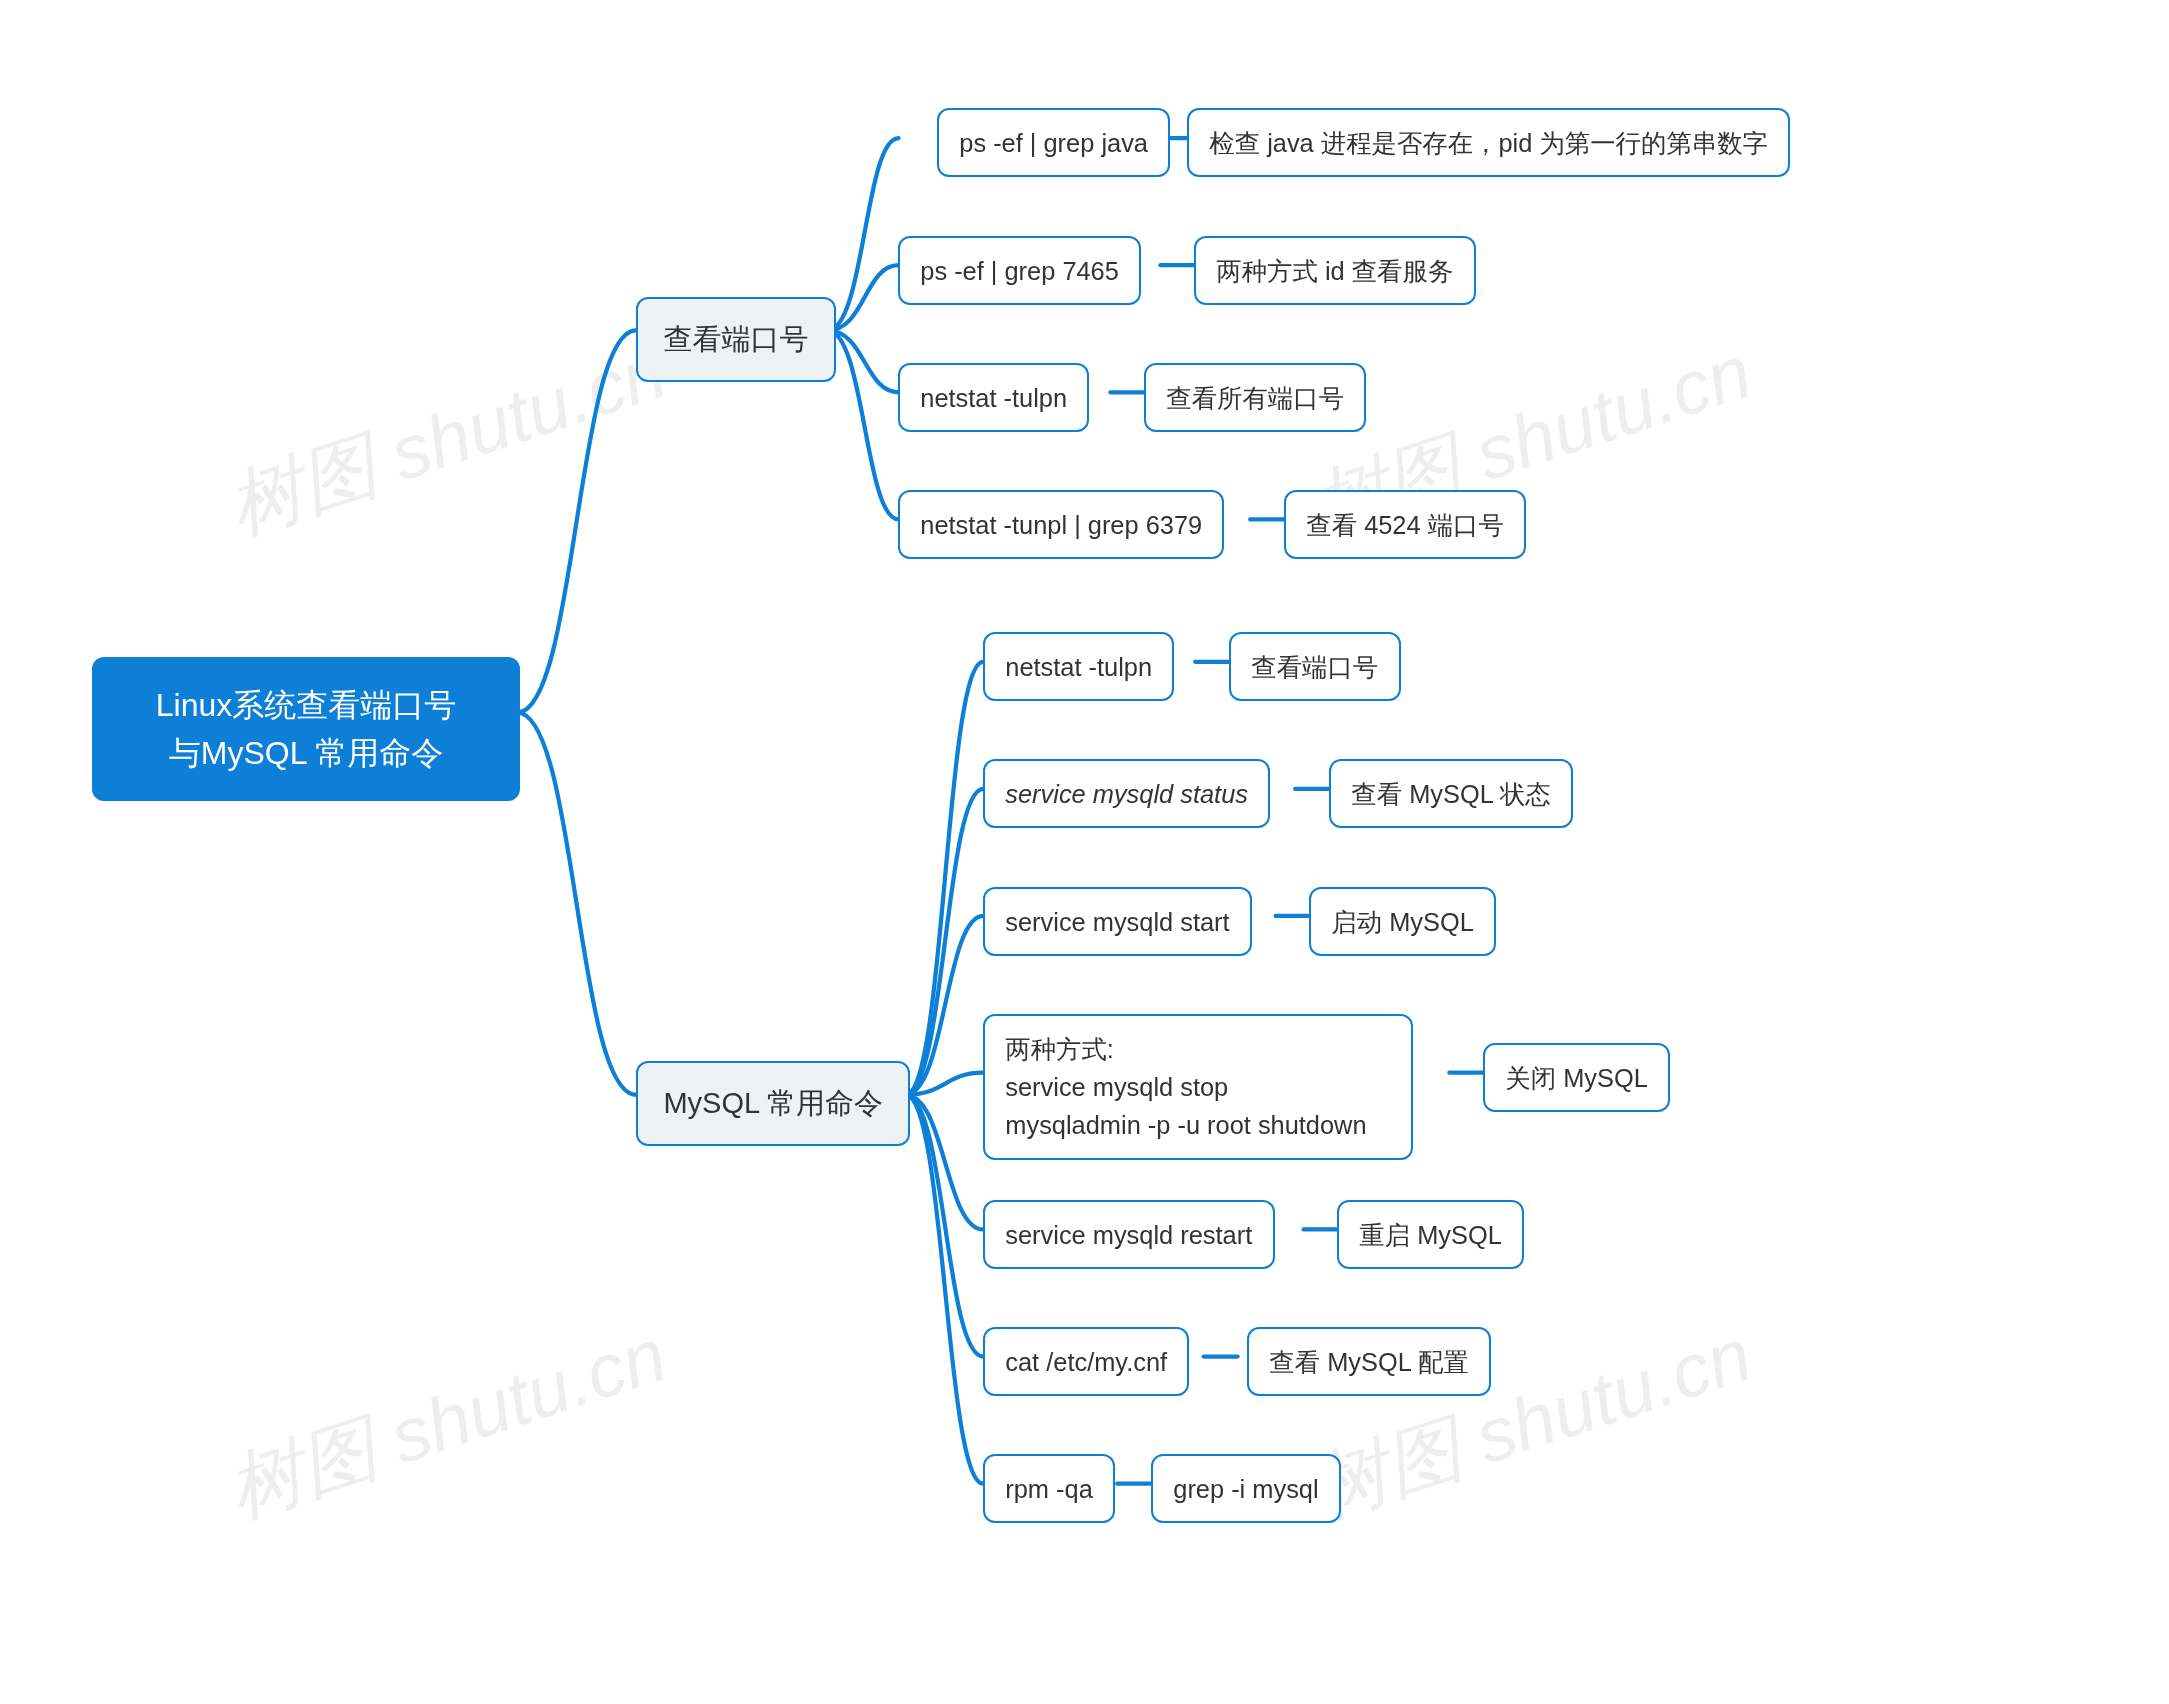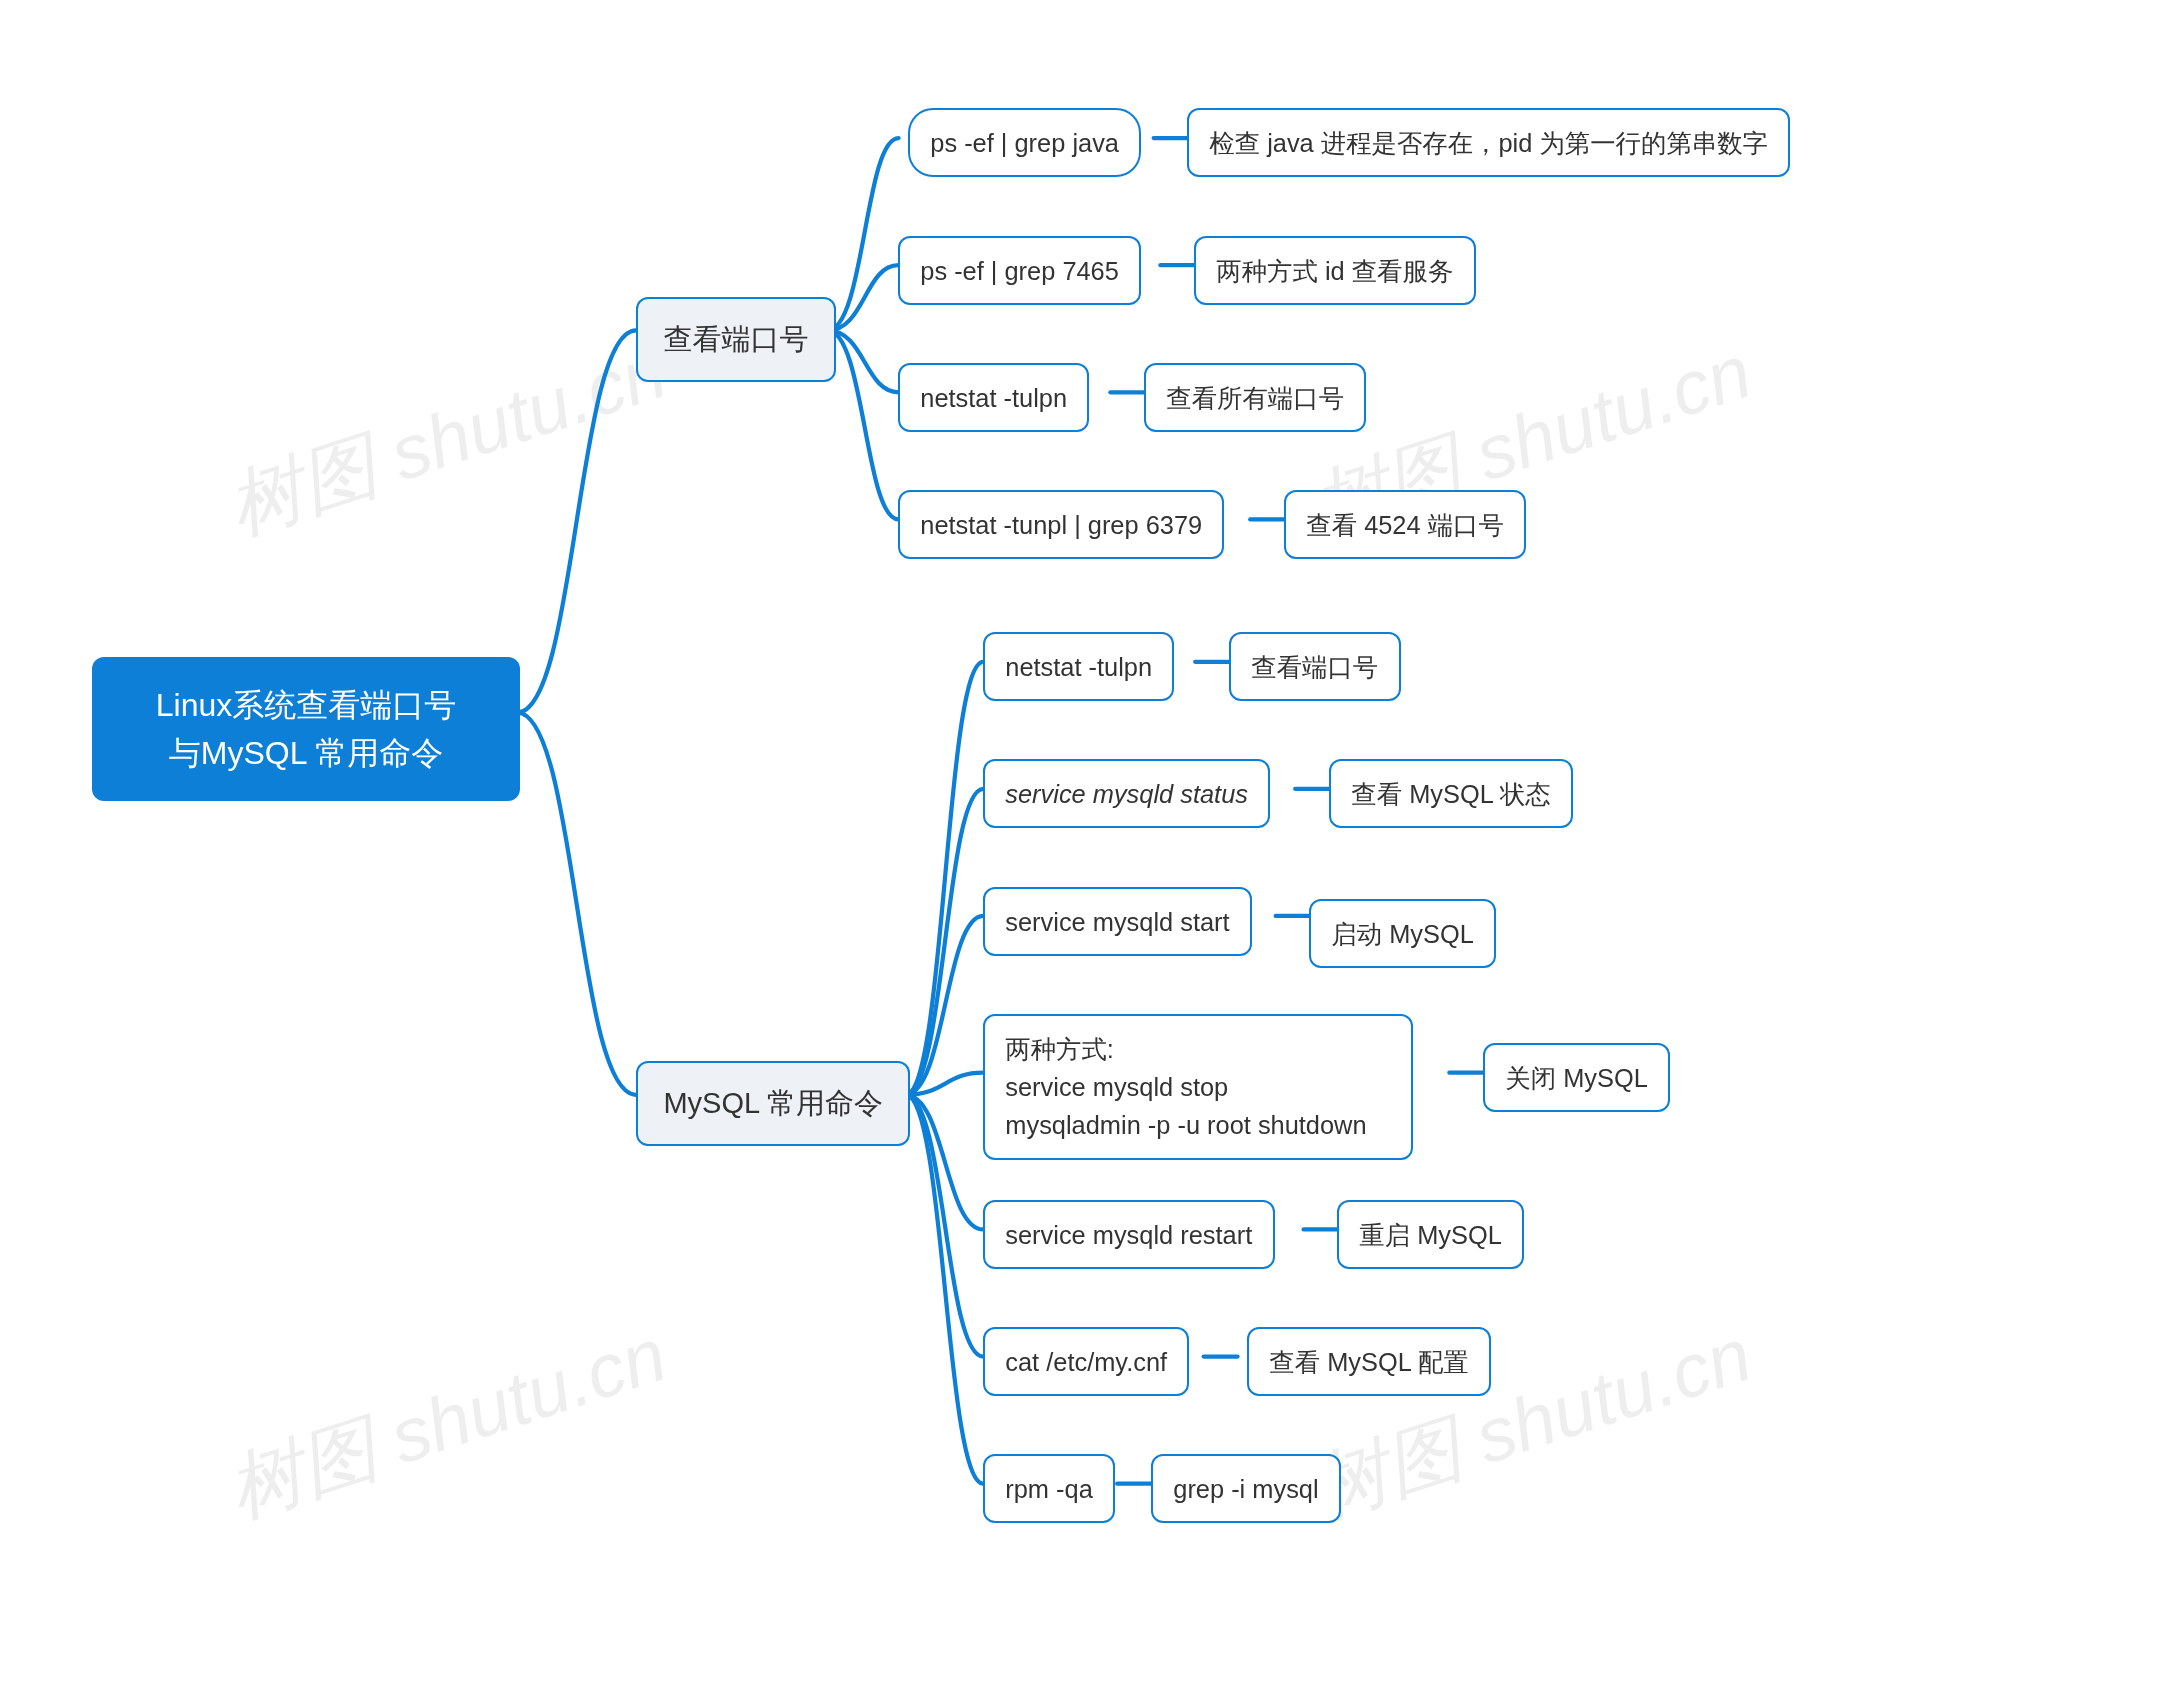--- a/index.html
+++ b/index.html
@@ -63,7 +63,7 @@
 
 <div class="node branch" style="left:636px; top:297px;">查看端口号</div>
 
-<div class="node leaf" style="left:908px; top:108px;border-radius:25px;">ps -ef | grep java</div>
+<div class="node leaf" style="left:937px; top:108px;">ps -ef | grep java</div>
 <div class="node leaf" style="left:1187px; top:108px;">检查 java 进程是否存在，pid 为第一行的第串数字</div>
 
 <div class="node leaf" style="left:898px; top:236px;">ps -ef | grep 7465</div>

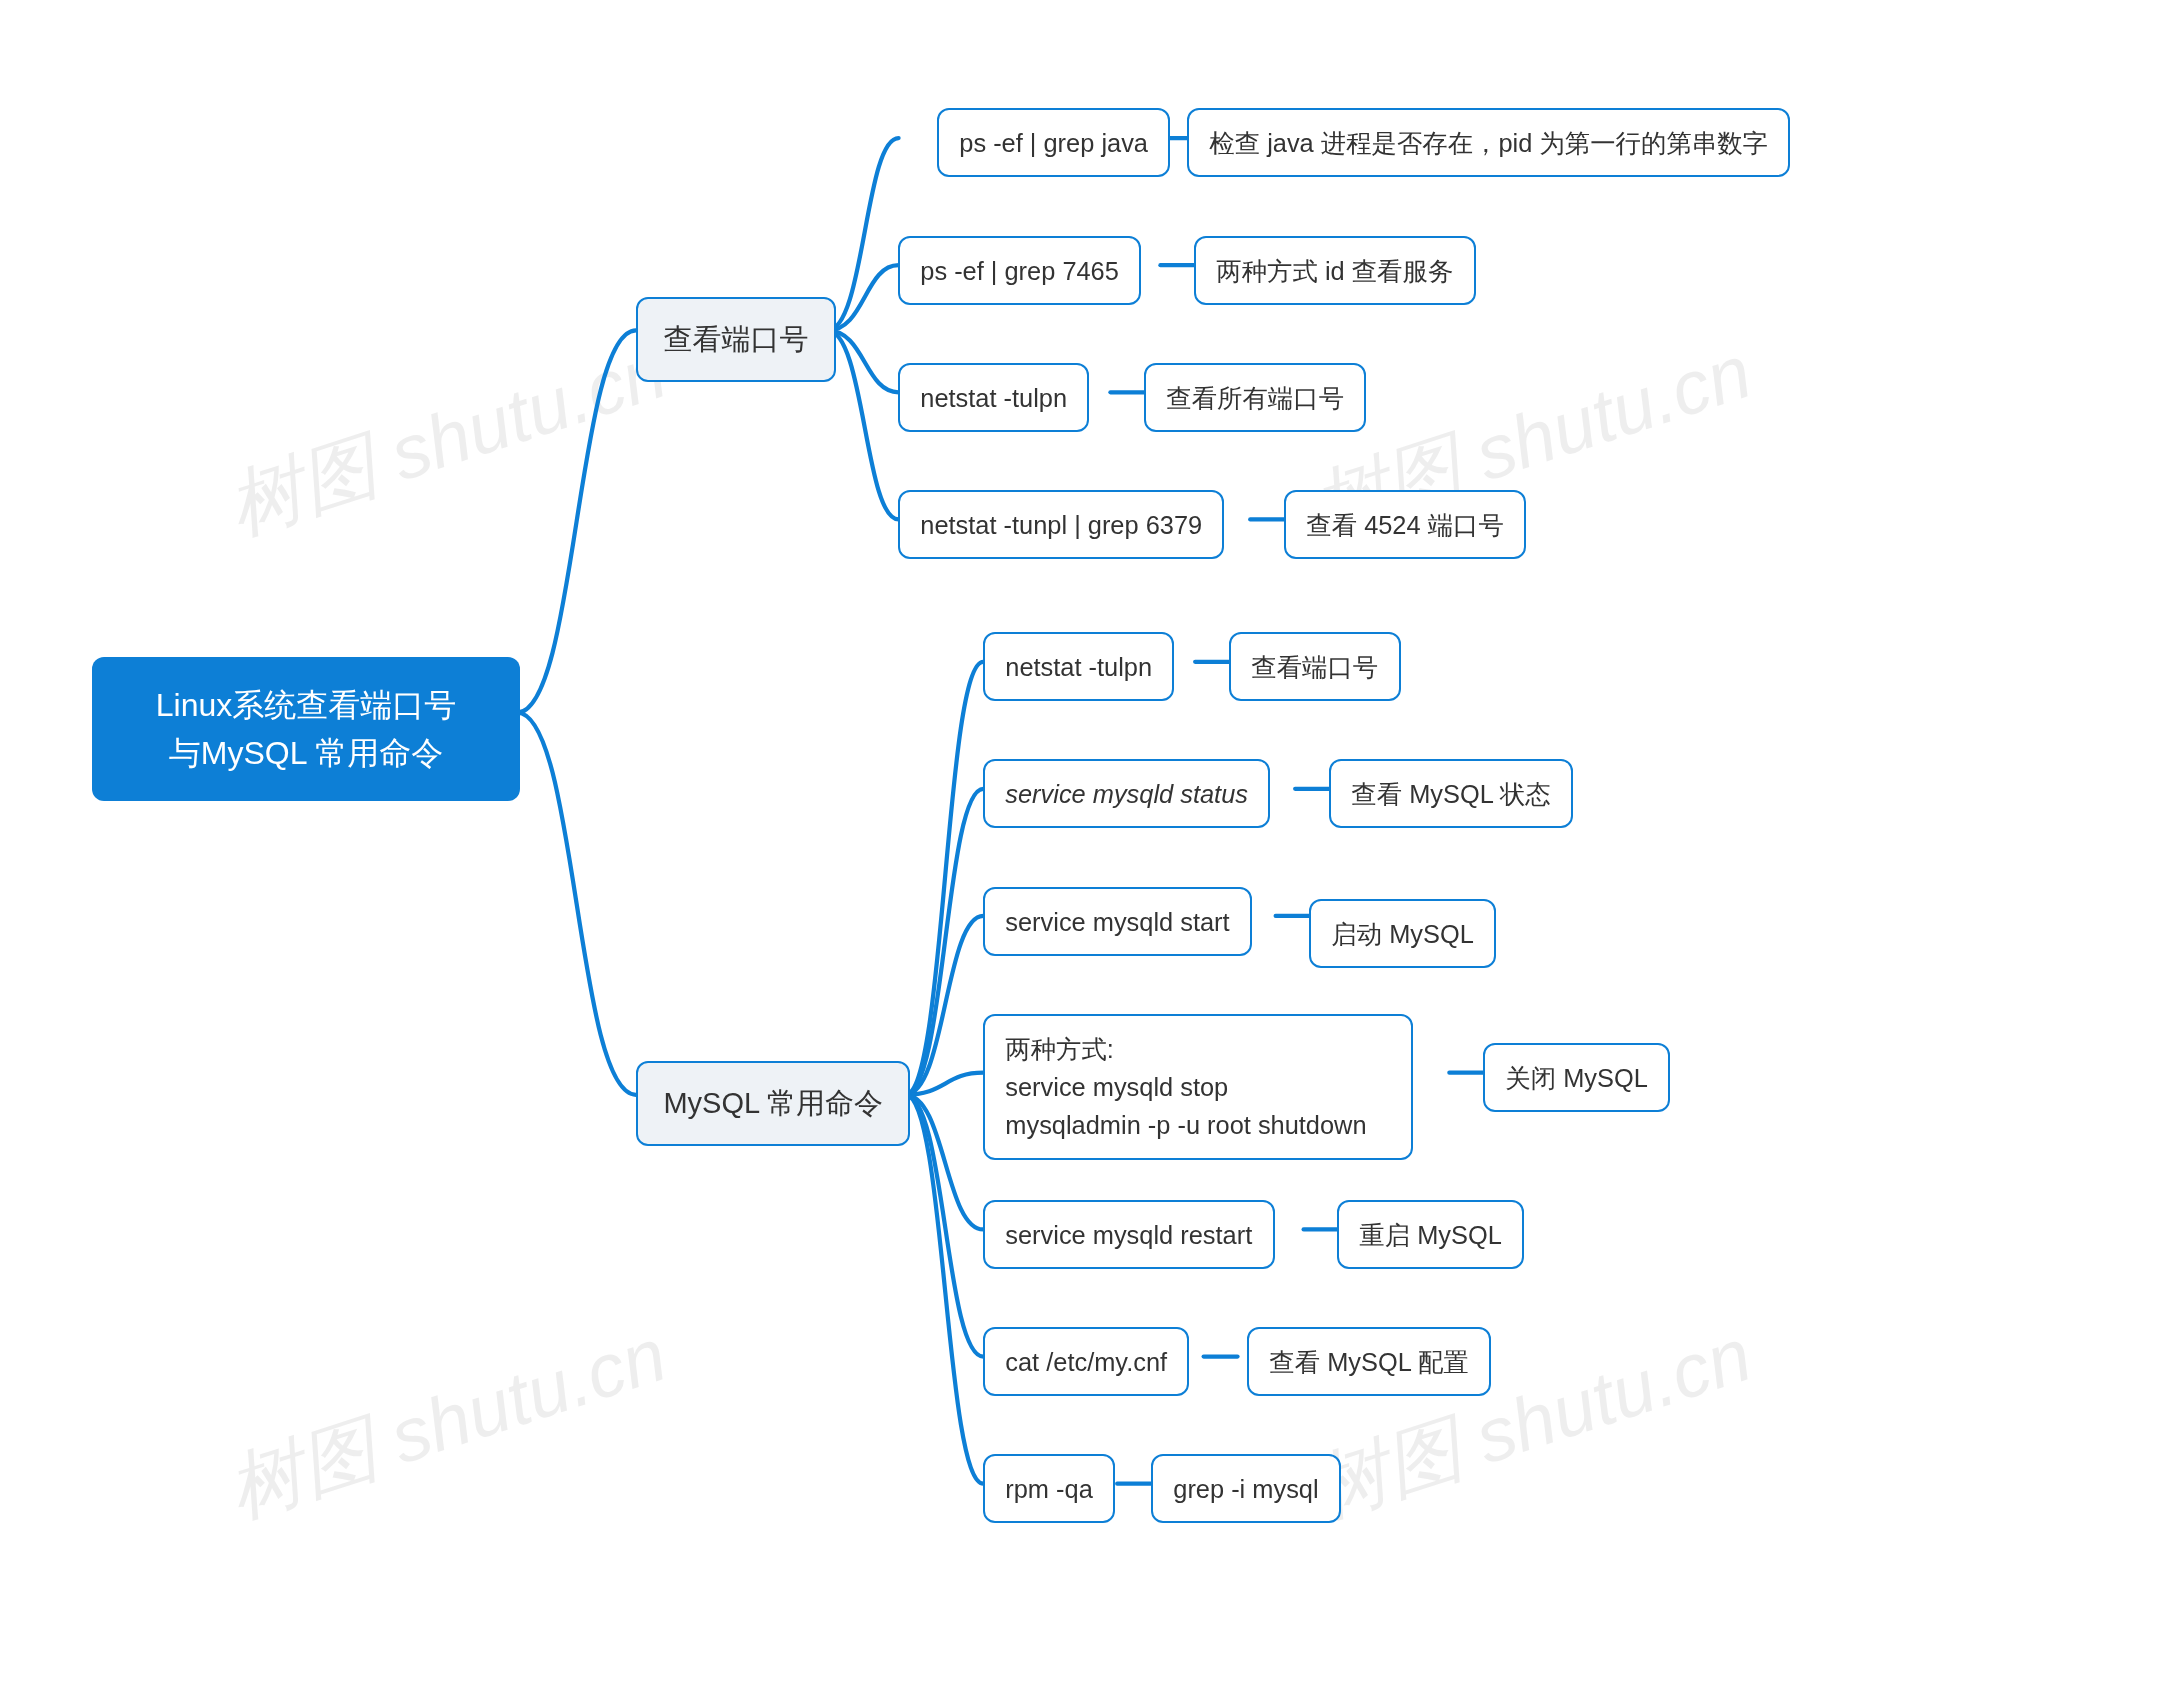--- a/index.html
+++ b/index.html
@@ -84,7 +84,7 @@
 <div class="node leaf" style="left:1329px; top:759px;">查看 MySQL 状态</div>
 
 <div class="node leaf" style="left:983px; top:887px;">service mysqld start</div>
-<div class="node leaf" style="left:1309px; top:887px;margin-top:12px;">启动 MySQL</div>
+<div class="node leaf" style="left:1309px; top:887px;">启动 MySQL</div>
 
 <div class="node leaf leaf-multi" style="left:983px; top:1014px; width:430px;">两种方式:
 service mysqld stop

